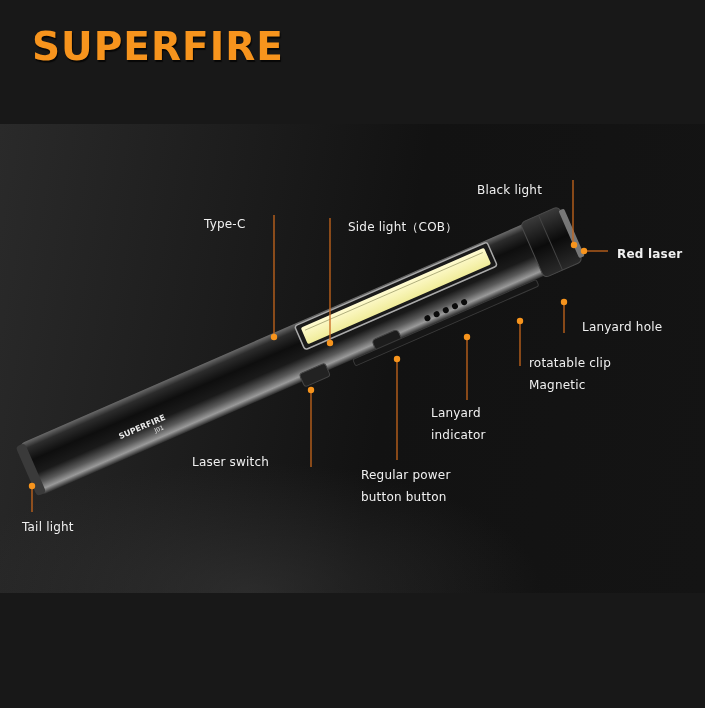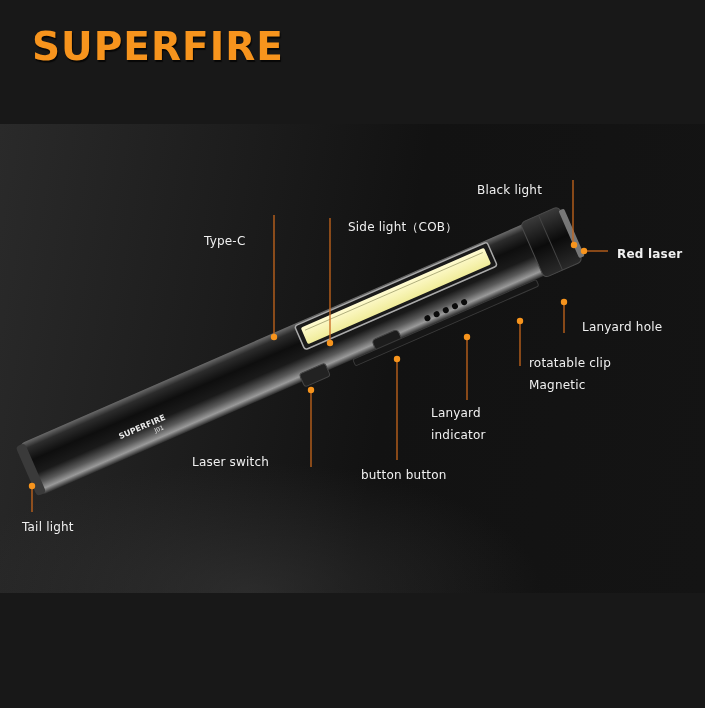--- a/index.html
+++ b/index.html
@@ -123,7 +123,7 @@
 </svg>
 
 <div class="label" style="left:477px; top:179px;">Black light</div>
-<div class="label" style="left:204px; top:213px;margin-top:17px;">Type-C</div>
+<div class="label" style="left:204px; top:213px;">Type-C</div>
 <div class="label" style="left:348px; top:216px;">Side light（COB）</div>
 <div class="label" style="left:617px; top:243px;font-weight:bold;">Red laser</div>
 <div class="label" style="left:570px; top:316px;margin-left:12px;">Lanyard hole</div>

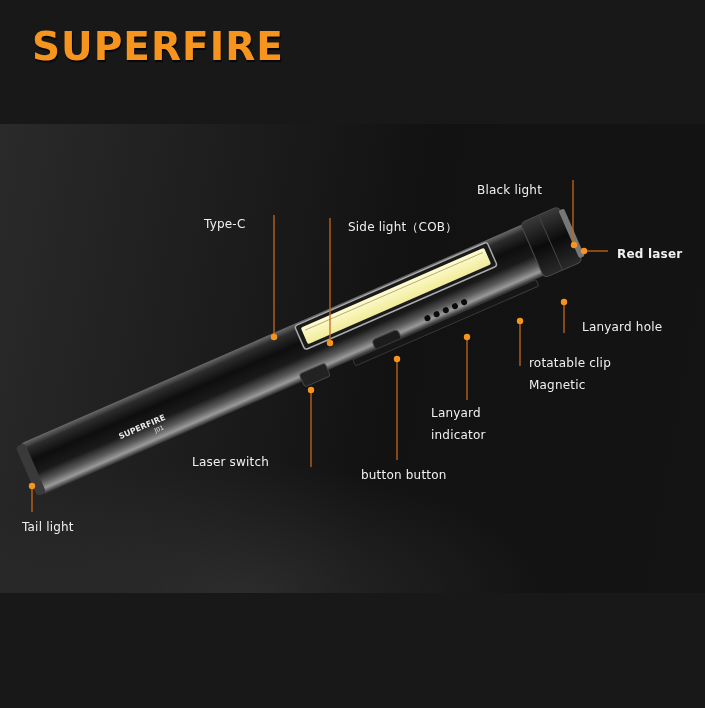--- a/index.html
+++ b/index.html
@@ -137,6 +137,7 @@
 </div>
 <div class="label" style="left:192px; top:451px;">Laser switch</div>
 <div class="label" style="left:361px; top:464px;">
+  <div>Regular power</div>
   <div>button button</div>
 </div>
 <div class="label" style="left:22px; top:516px;">Tail light</div>

